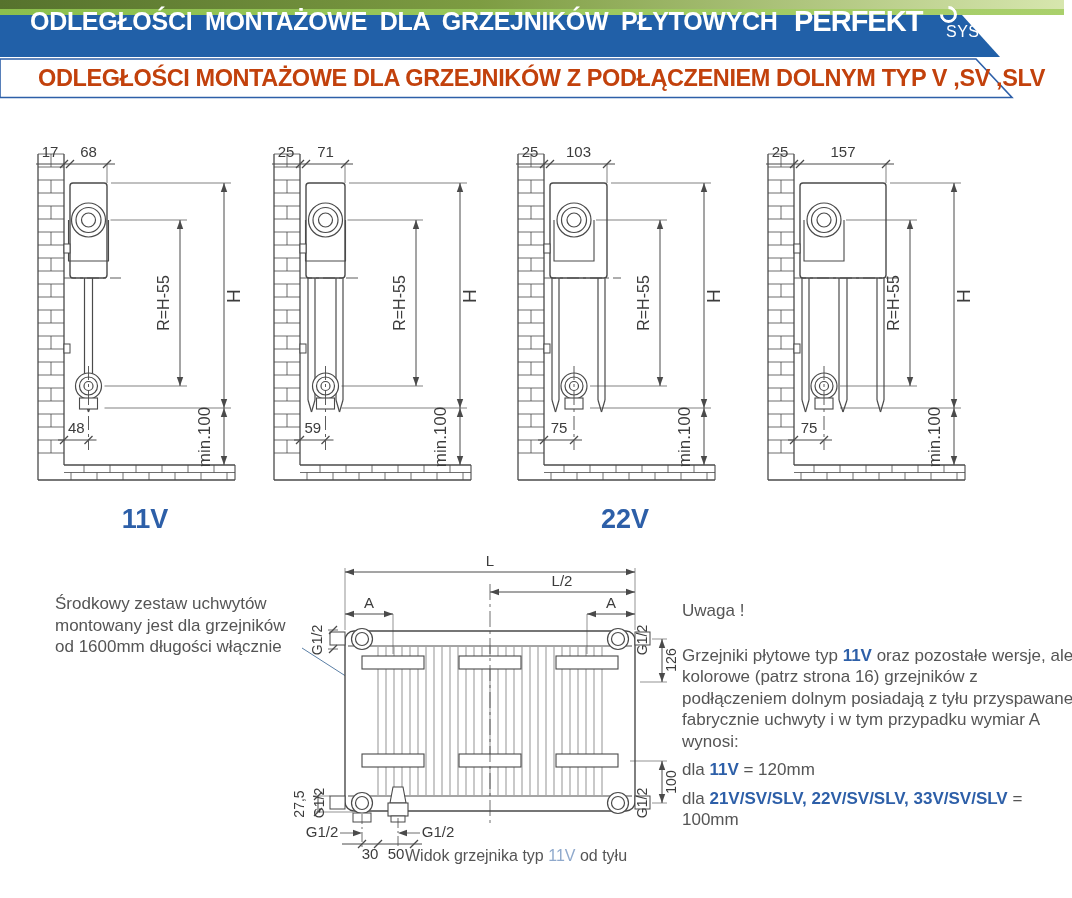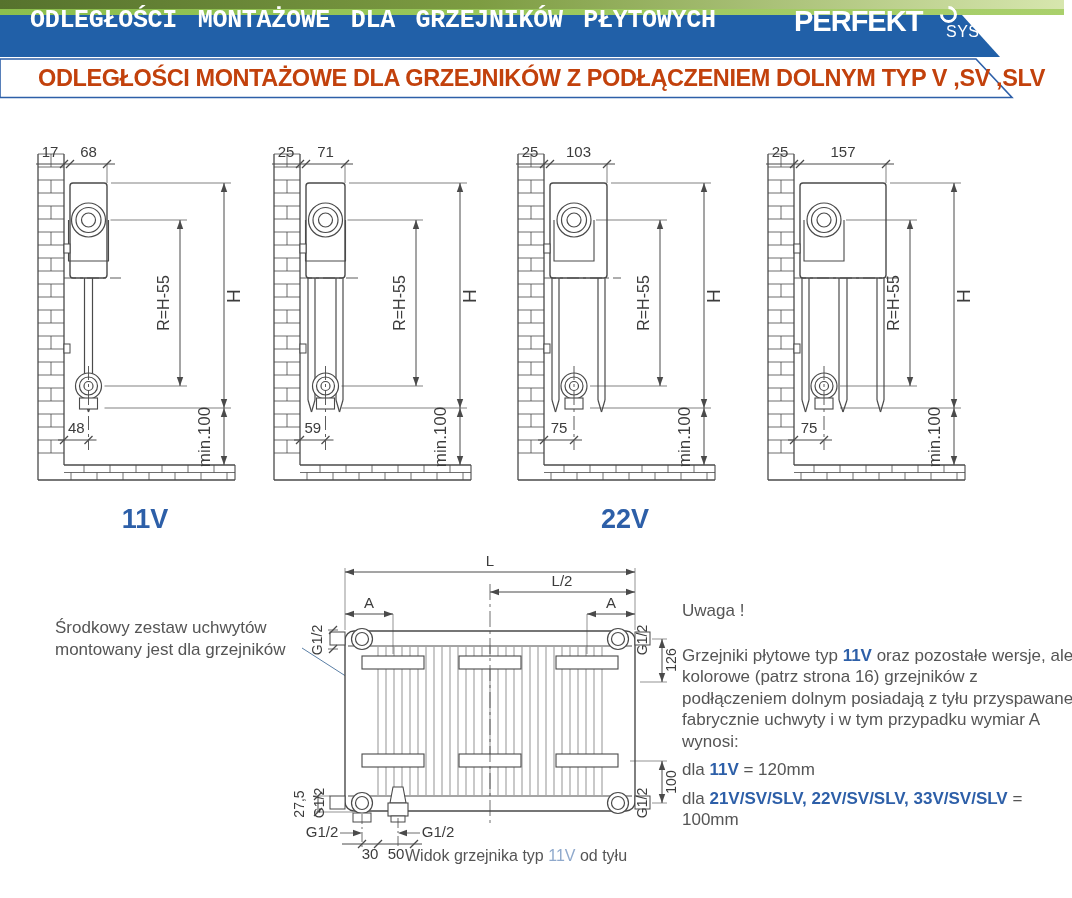--- a/index.html
+++ b/index.html
@@ -12,7 +12,7 @@
   .banner1{position:absolute;left:0;top:15px;width:1004px;height:42px;background:#2160a8;
         clip-path:polygon(0 0,962px 0,1000px 100%,0 100%);}
   .banner1-title{position:absolute;left:30px;top:0;height:42px;line-height:42px;color:#fff;
-        font-size:25px;font-weight:bold;letter-spacing:-0.3px;word-spacing:6px;white-space:nowrap;font-family:Liberation Mono, monospace;}
+        font-size:25px;font-weight:bold;letter-spacing:-0.3px;word-spacing:6px;white-space:nowrap;}
   .logo{position:absolute;left:788px;top:5px;height:34px;color:#fff;white-space:nowrap;margin-left:6px;}
   .logo-name{font-size:29px;font-weight:bold;letter-spacing:-1px;}
   .logo-ring{position:absolute;left:146px;top:1px;width:11px;height:11px;border:3px solid #fff;

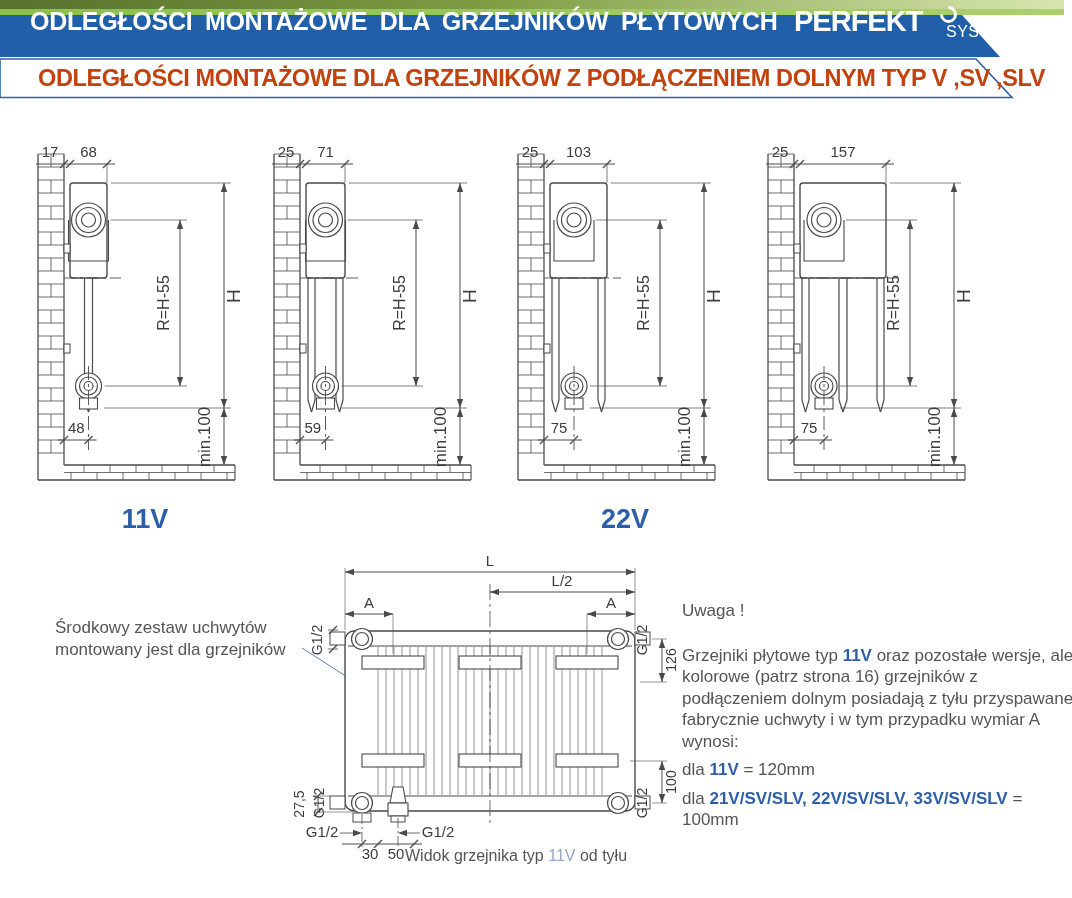--- a/index.html
+++ b/index.html
@@ -23,7 +23,7 @@
         font-size:23.5px;font-weight:600;letter-spacing:-0.4px;white-space:nowrap;}
   .diagram{position:absolute;top:128px;width:250px;}
   .diagram-label{width:250px;text-align:center;font-size:27px;font-weight:bold;color:#2d5fa8;margin-top:2px;}
-  .note-left{position:absolute;left:55px;top:593px;font-size:17px;color:#555;line-height:21.5px;margin-top:24px;}
+  .note-left{position:absolute;left:55px;top:593px;font-size:17px;color:#555;line-height:21.5px;}
   .rear{position:absolute;left:290px;top:556px;width:400px;height:320px;}
   .caption{position:absolute;left:405px;top:847px;font-size:16px;color:#555;white-space:nowrap;}
   .note-right{position:absolute;left:682px;top:600px;width:398px;font-size:17px;color:#555;line-height:21.5px;}

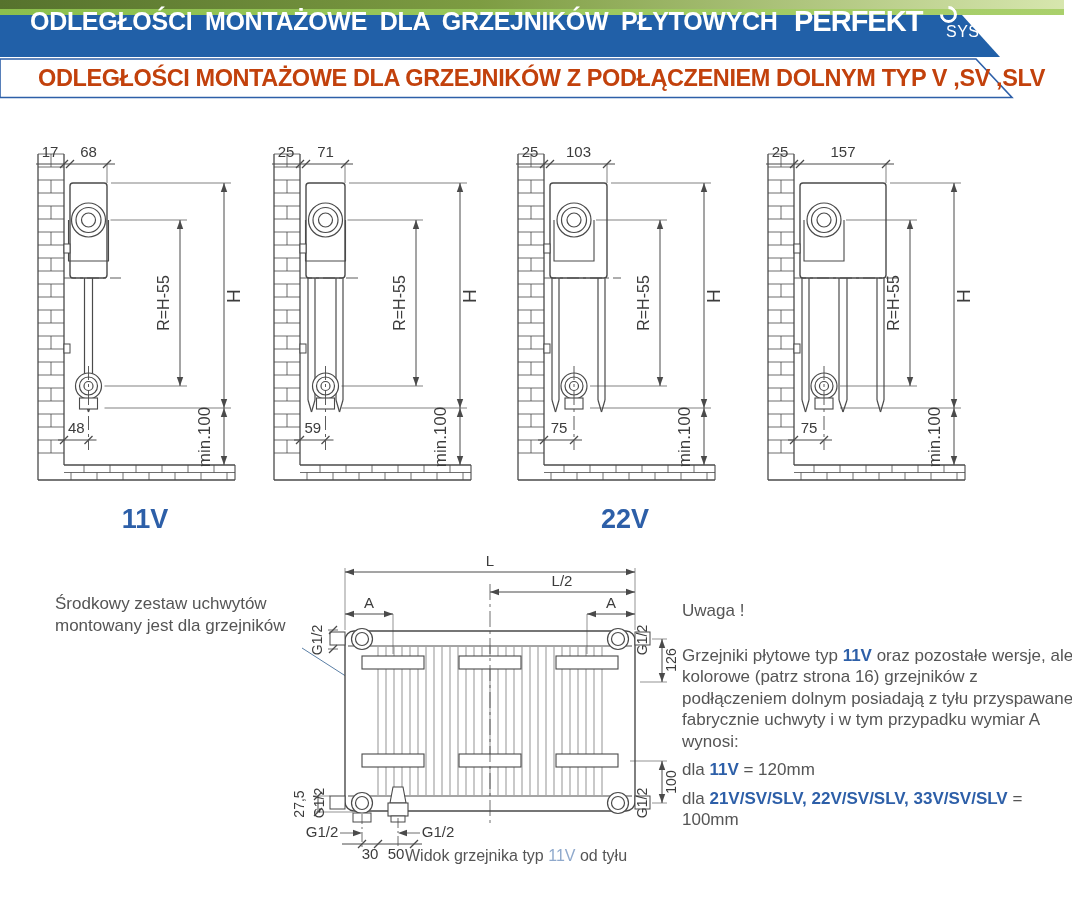--- a/index.html
+++ b/index.html
@@ -478,6 +478,7 @@
   <div class="note-left">
     <div>Środkowy zestaw uchwytów</div>
     <div>montowany jest dla grzejników</div>
+    <div>od 1600mm długości włącznie</div>
   </div>
 
   <svg class="leader" width="1072" height="358">

